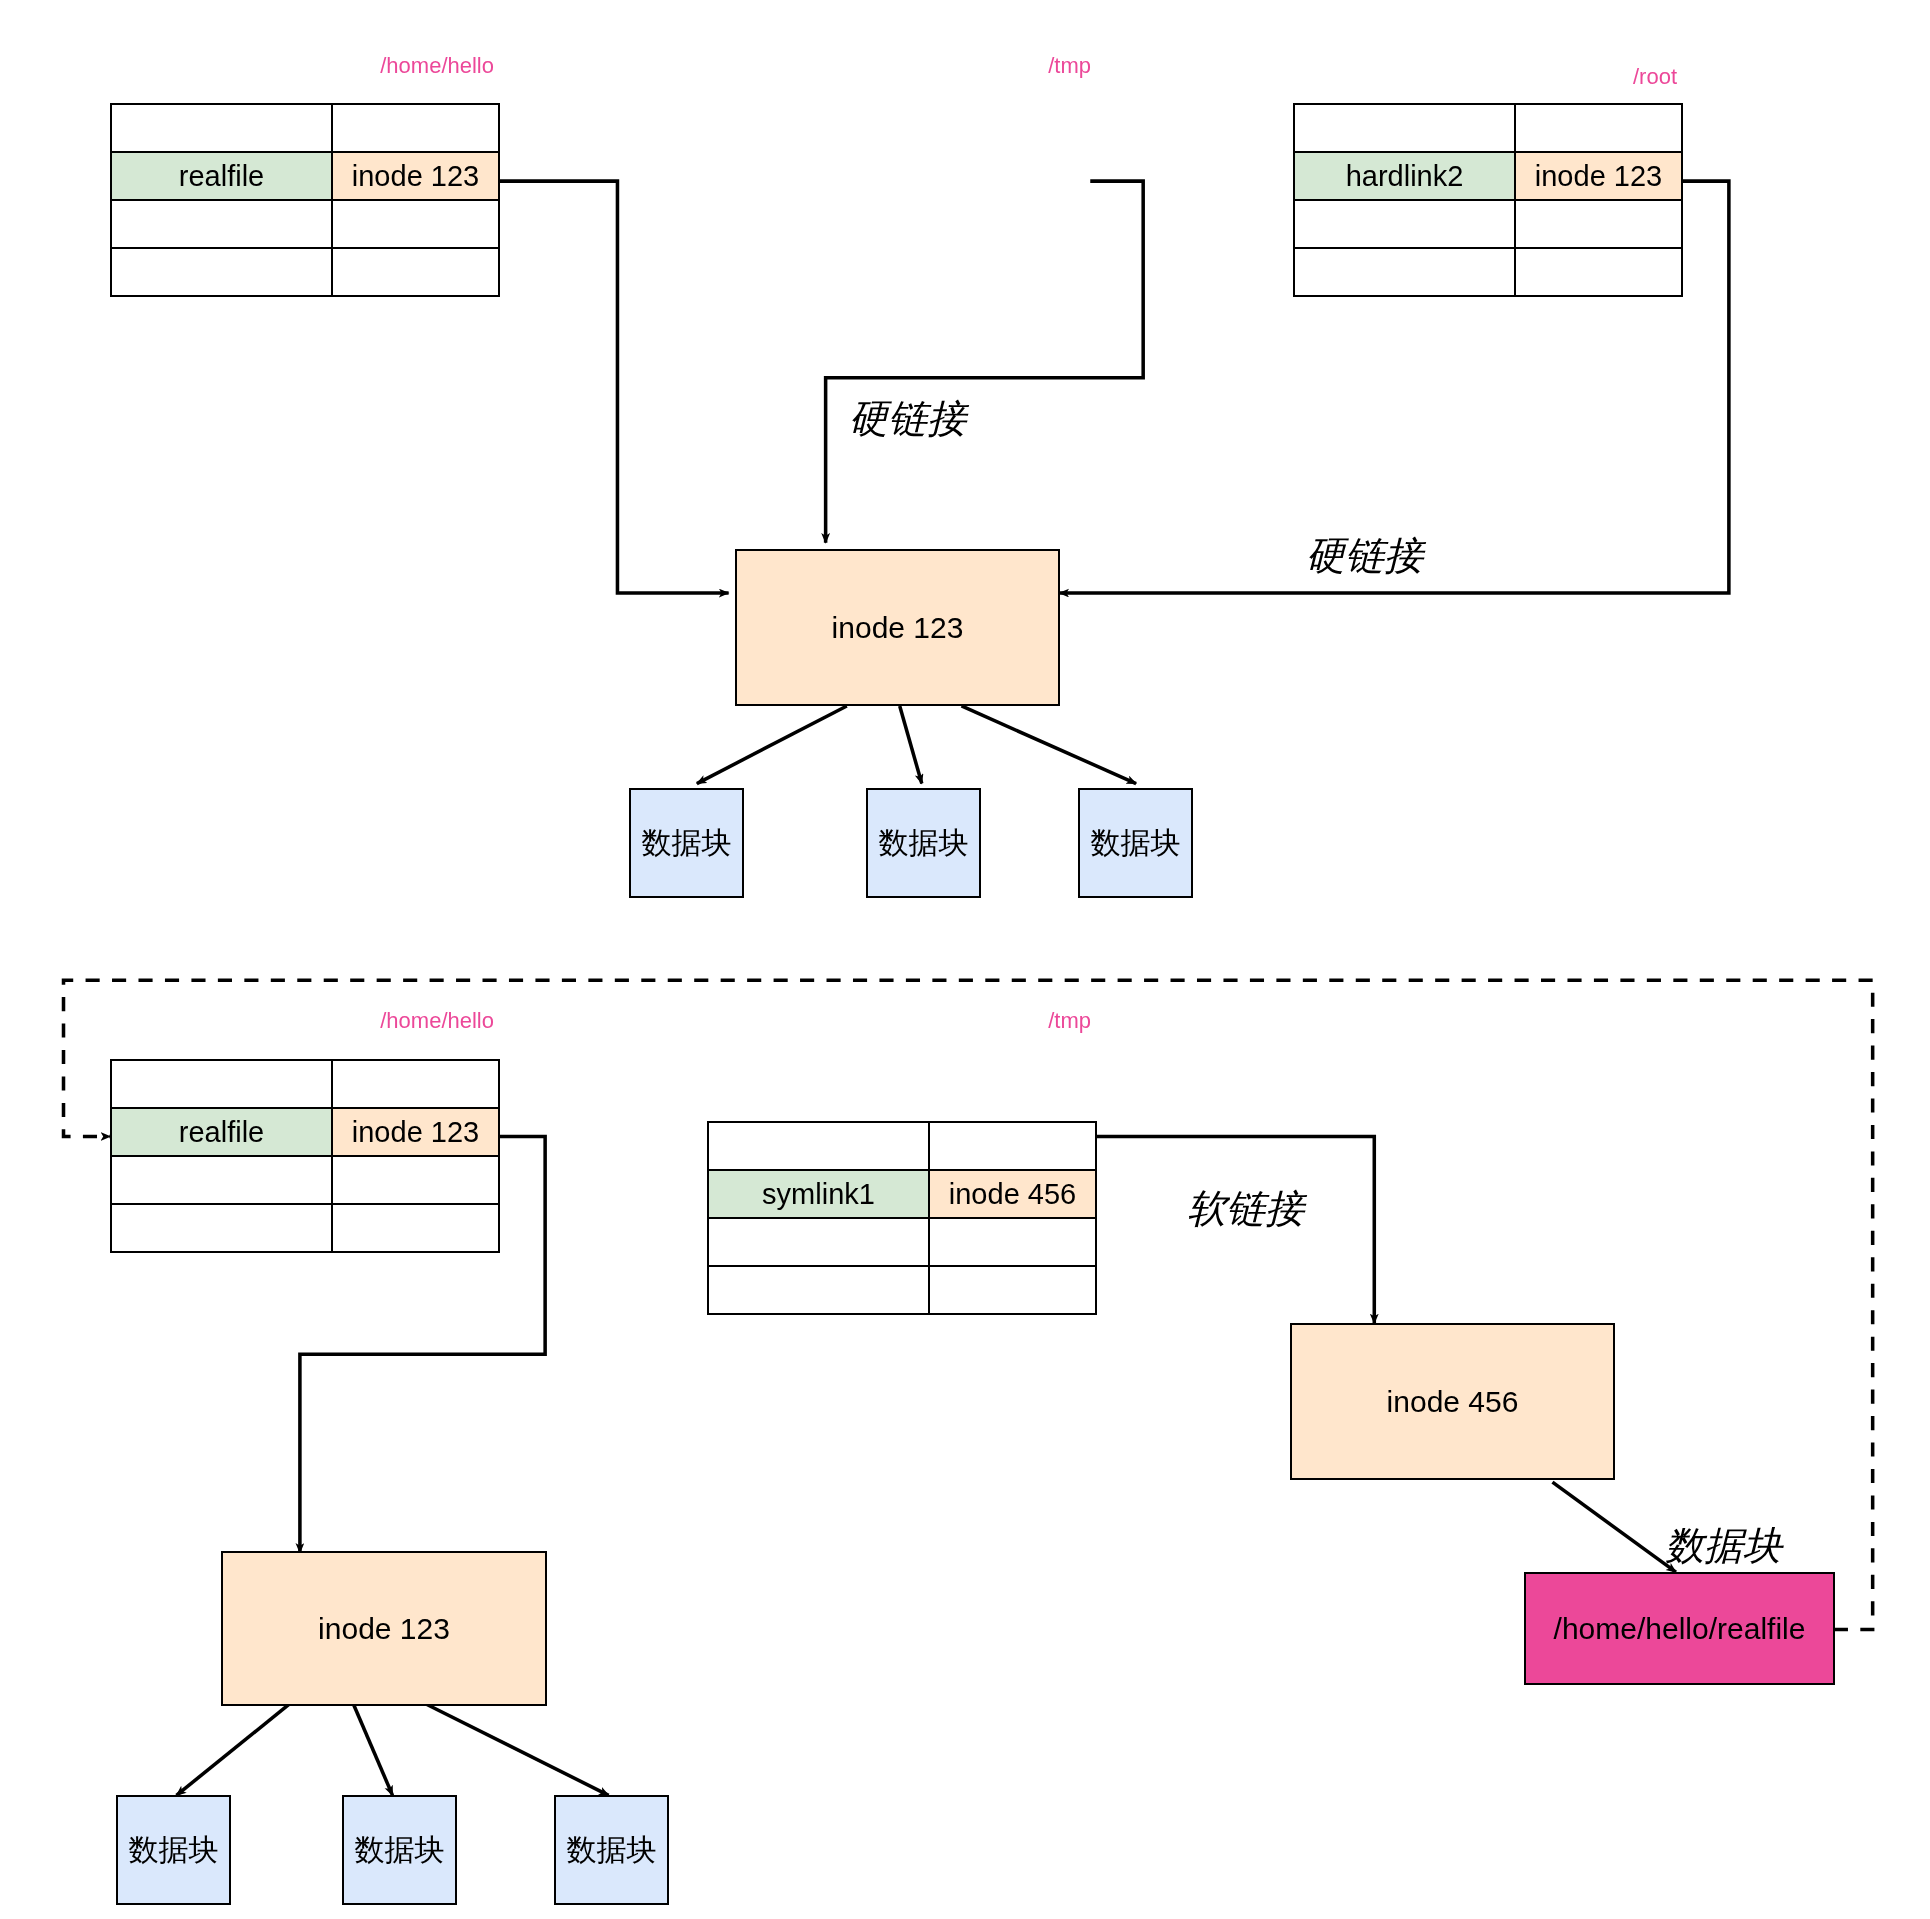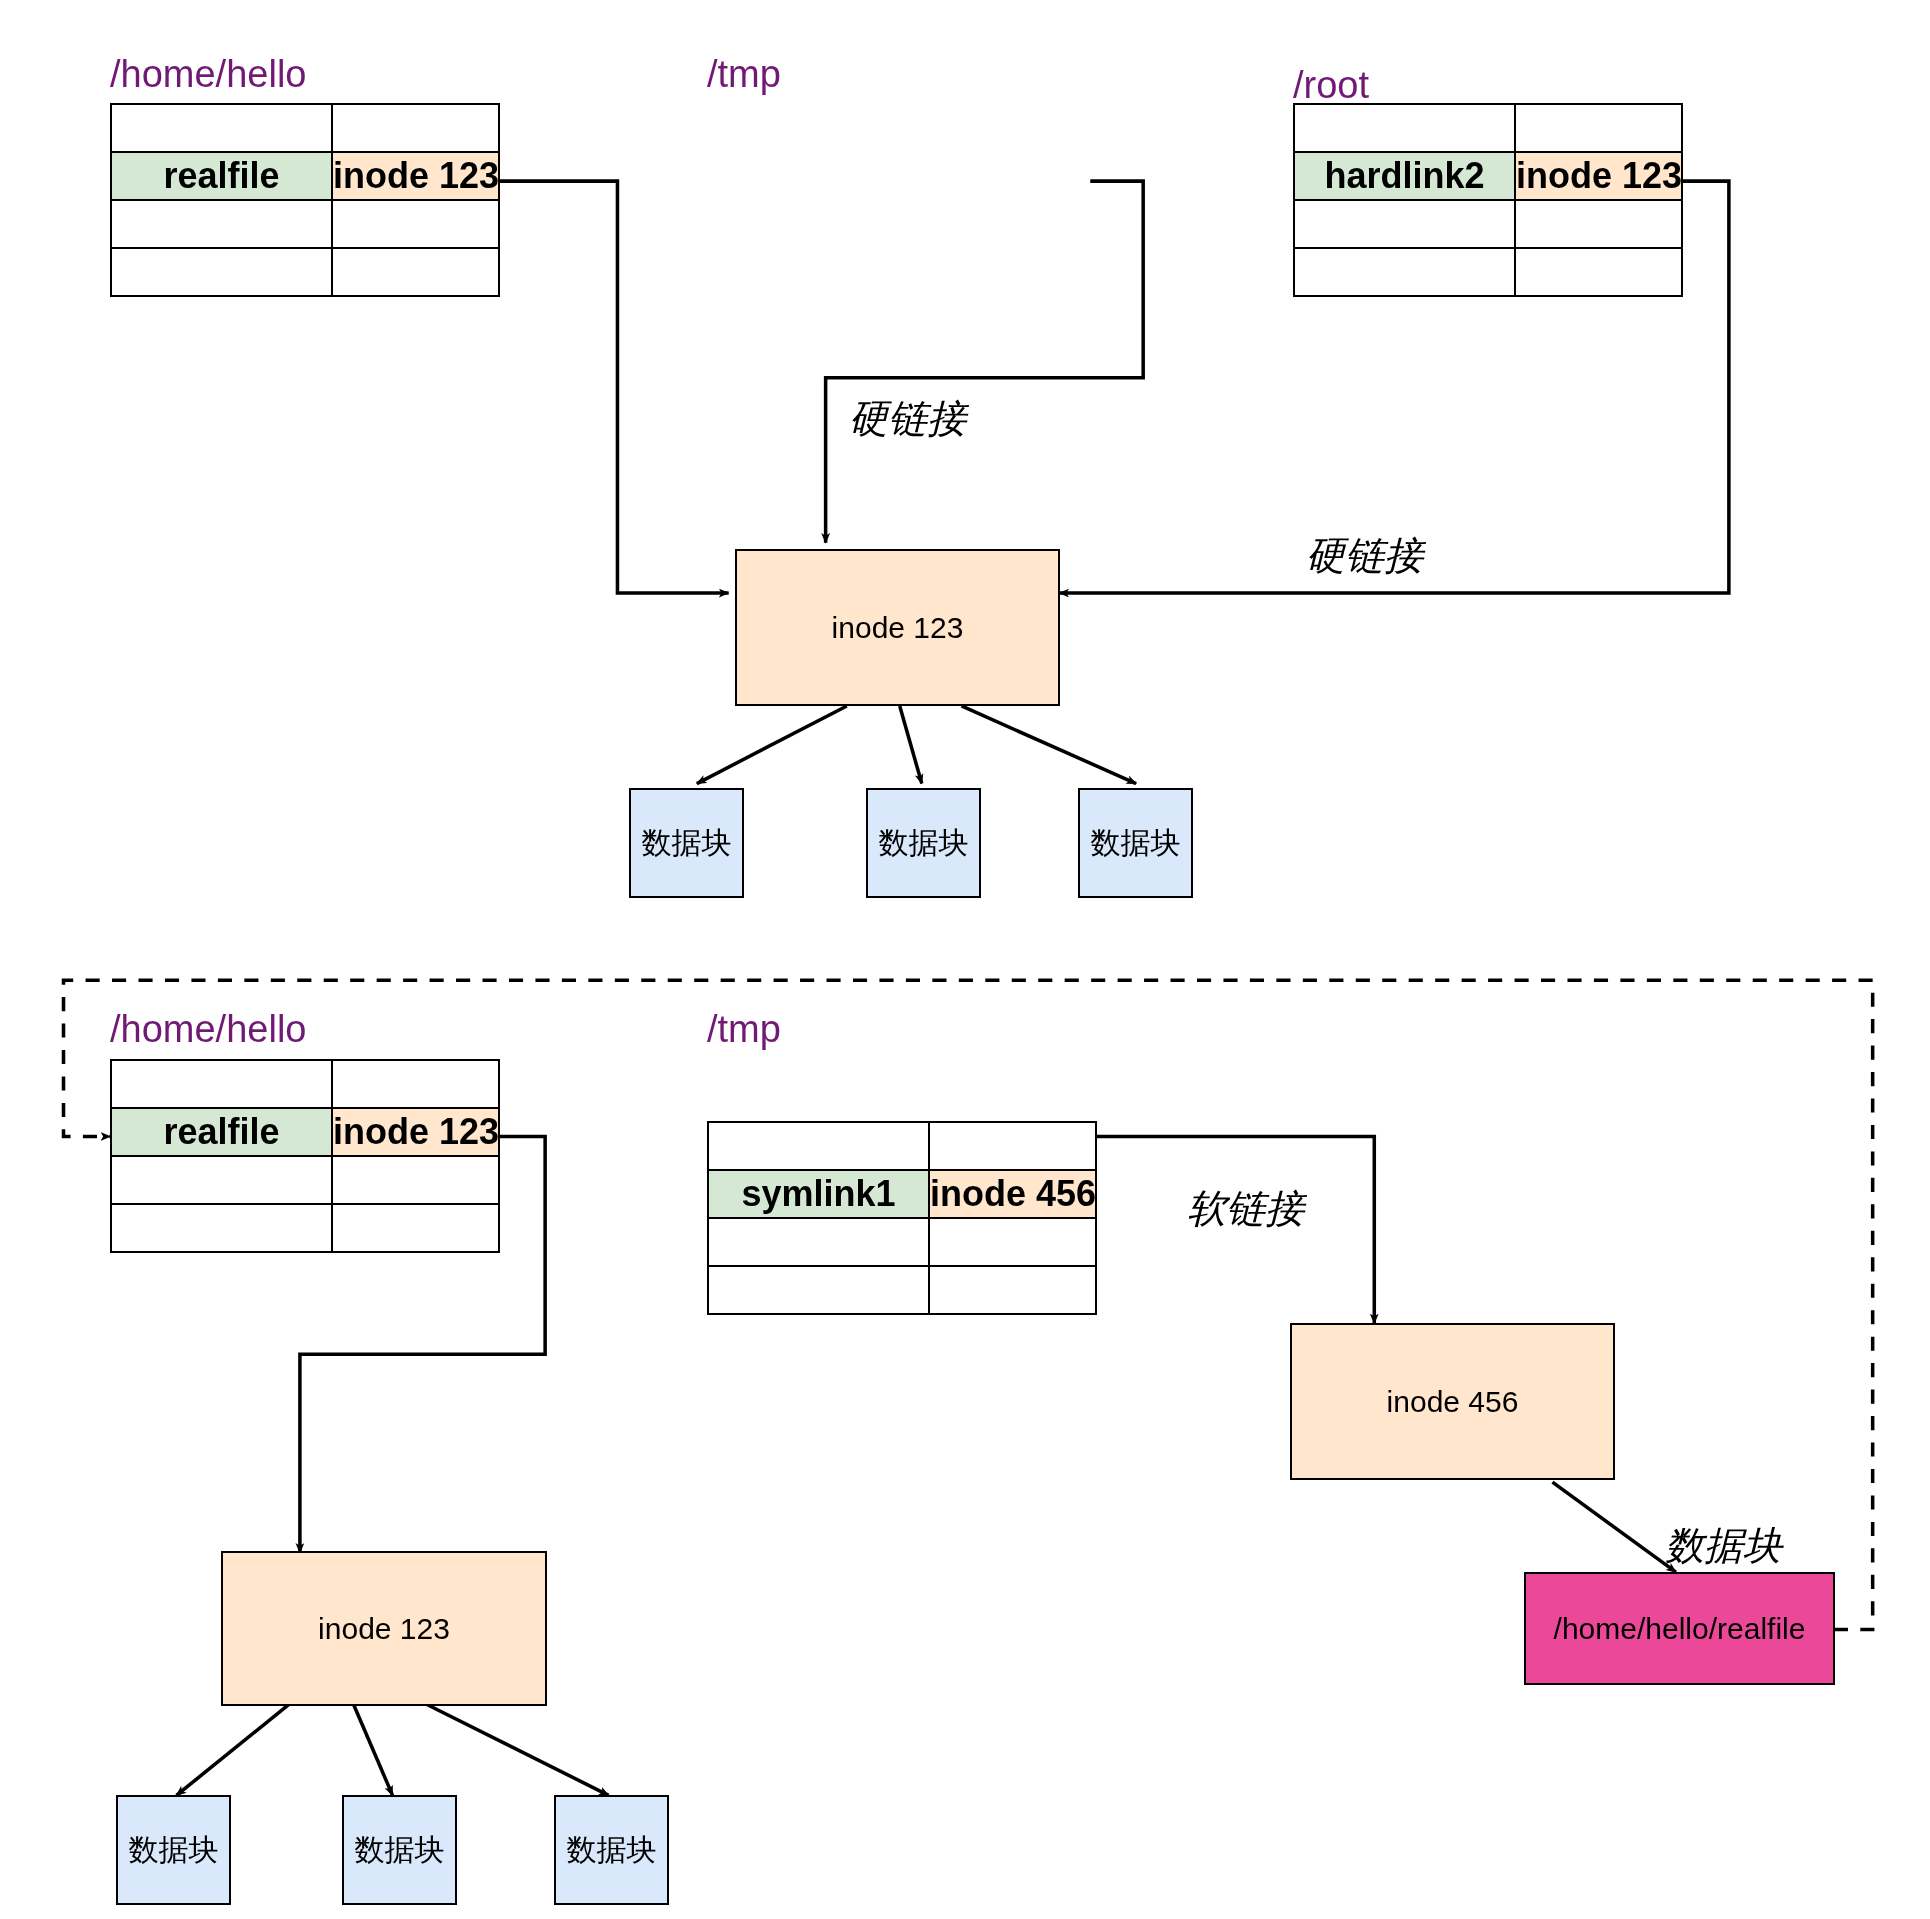--- a/index.html
+++ b/index.html
@@ -24,10 +24,10 @@
   }
   .dir-label {
     position: absolute;
-    font-size: 38px;
-    color: #701a75;
-    white-space: nowrap;
-    text-align: left;
+    font-size: 22px;
+    color: #ec4899;
+    white-space: nowrap;
+    text-align: right;
   }
   .dir-table {
     position: absolute;

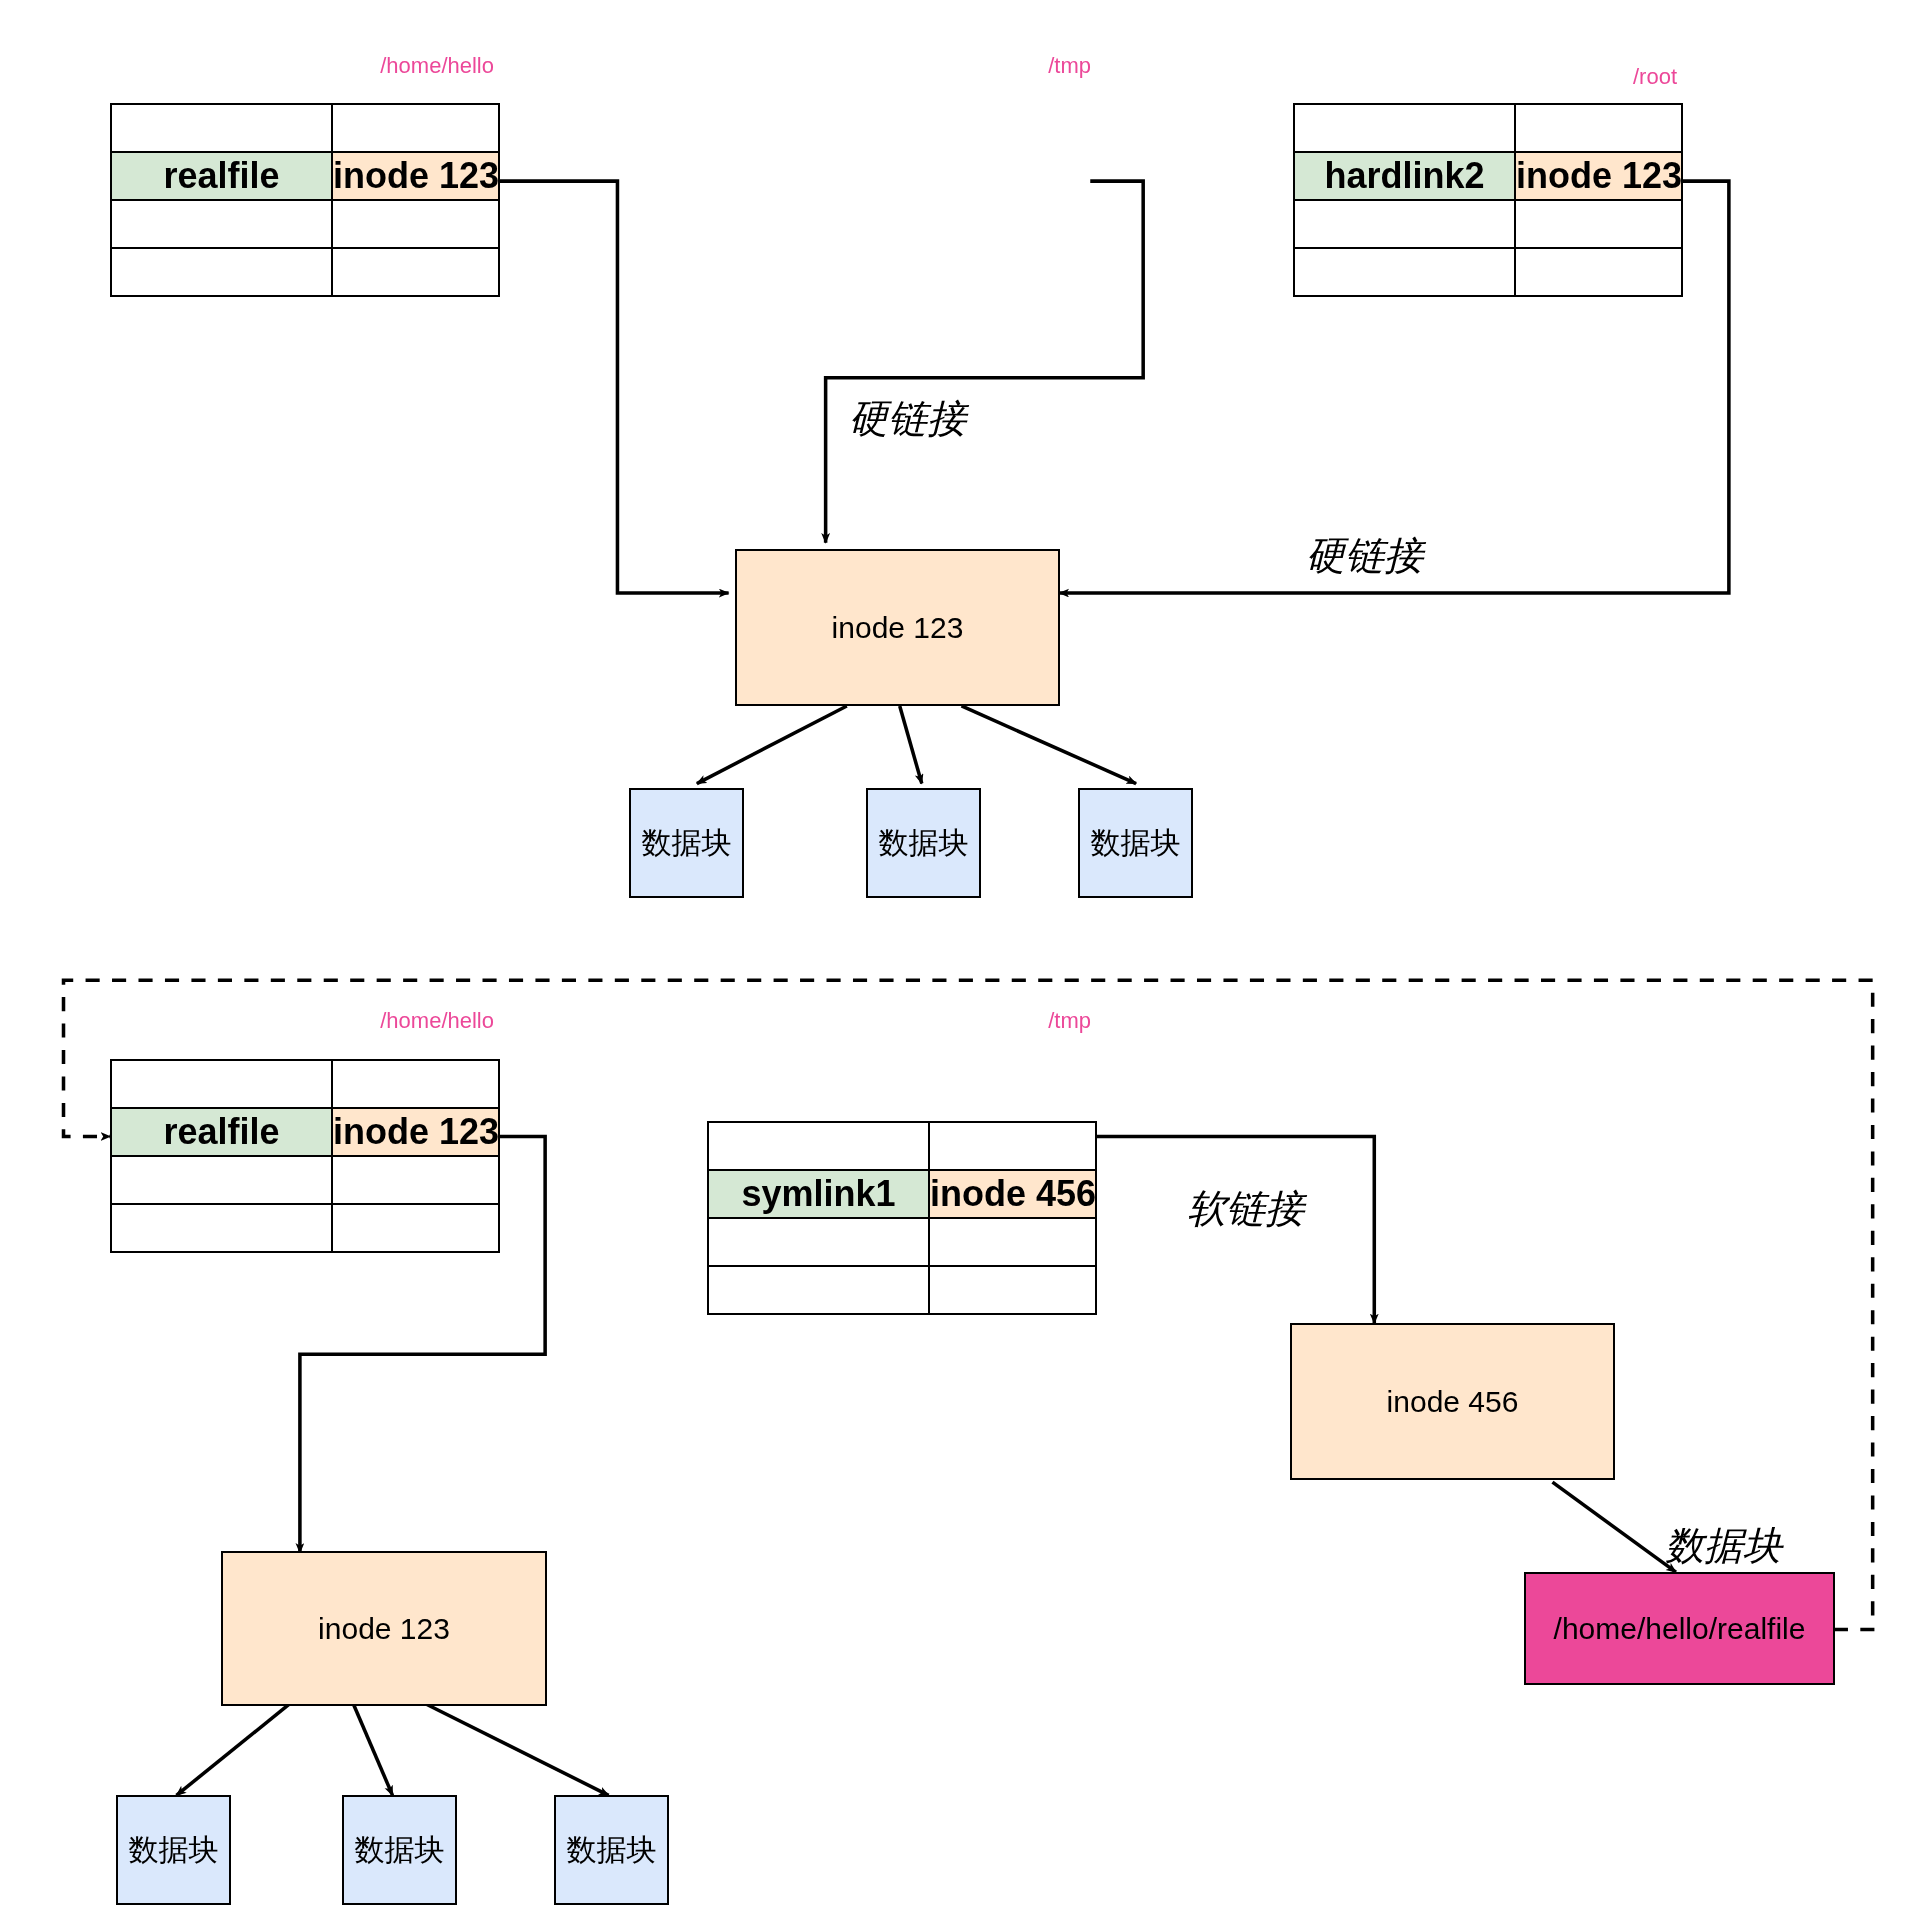--- a/index.html
+++ b/index.html
@@ -40,12 +40,11 @@
     border: 2.6px solid #000;
     height: 46px;
     padding: 0;
-    font-size: 36px;
+    font-size: 29px;
     color: #000;
     text-align: center;
     vertical-align: middle;
     white-space: nowrap;
-    font-weight: bold;
   }
   .dir-table td.filled-name {
     background: #d5e8d4;

